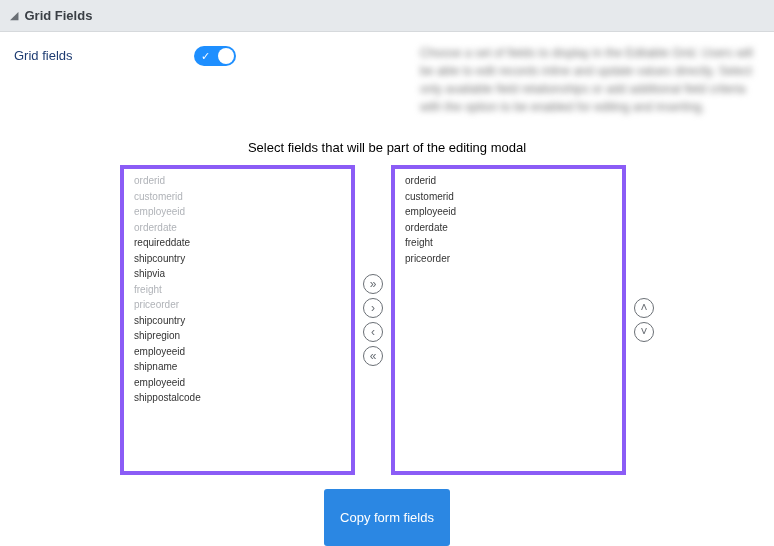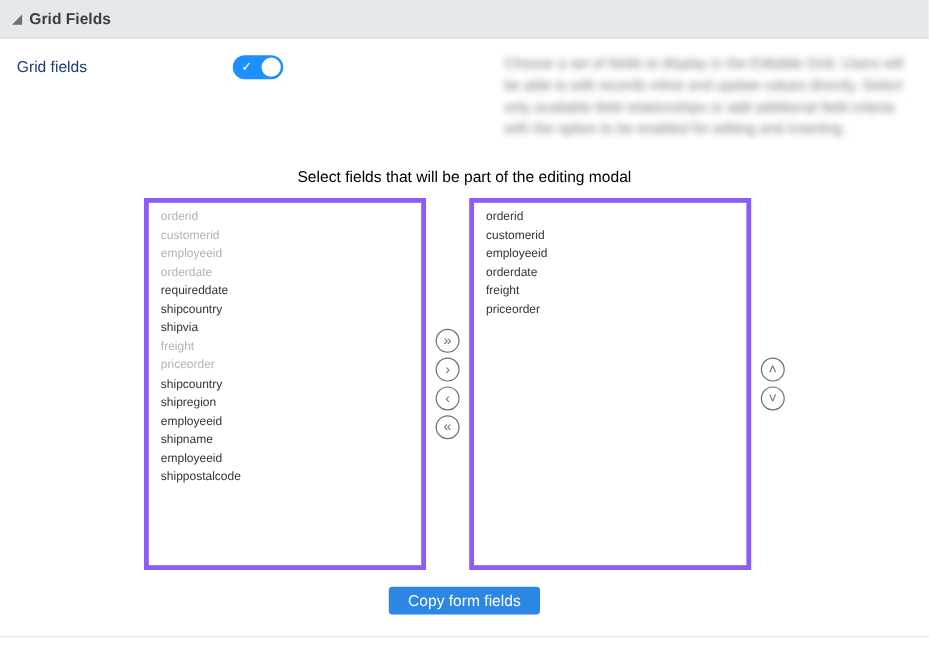--- a/index.html
+++ b/index.html
@@ -140,7 +140,7 @@
     background: #2b87e3;
     color: #fff;
     border: none;
-    padding: 4px 16px;
+    padding: 21px 16px;
     font-size: 13px;
     border-radius: 3px;
     cursor: pointer;

